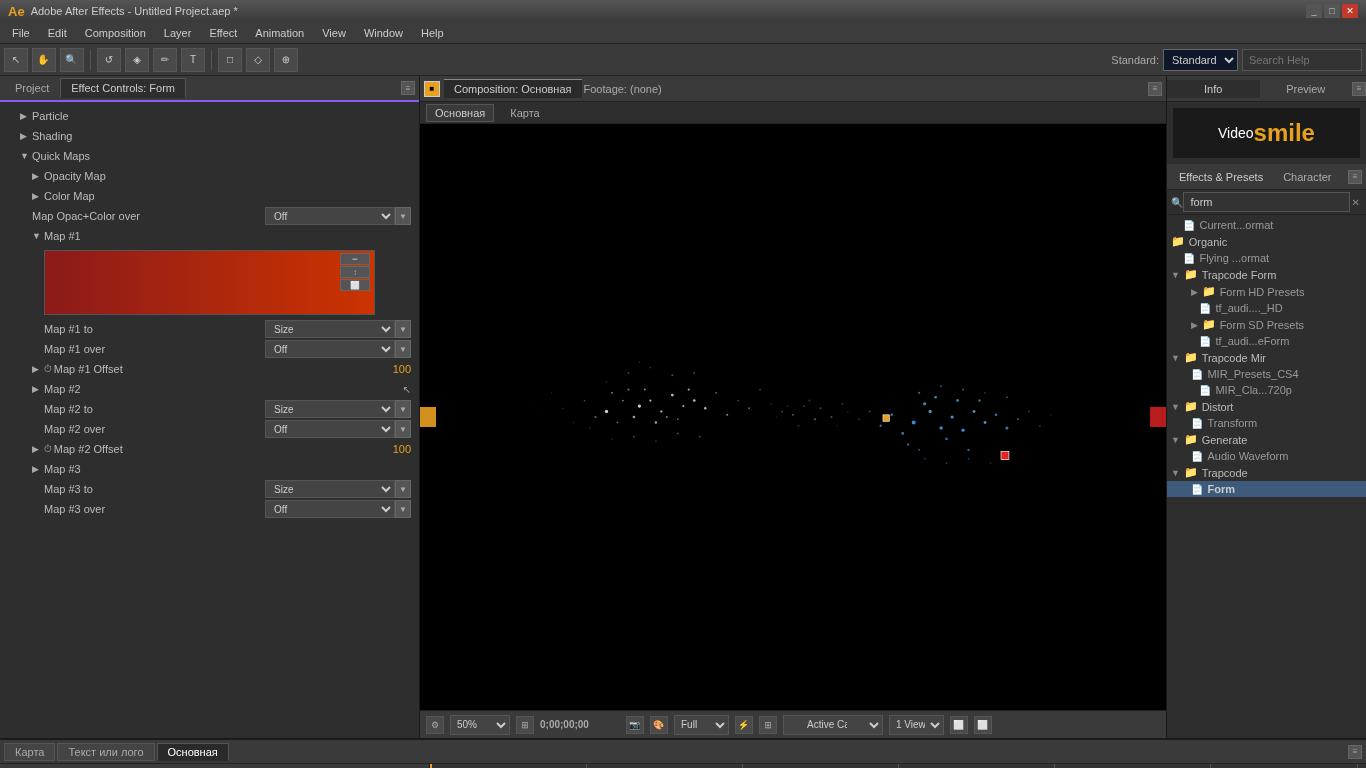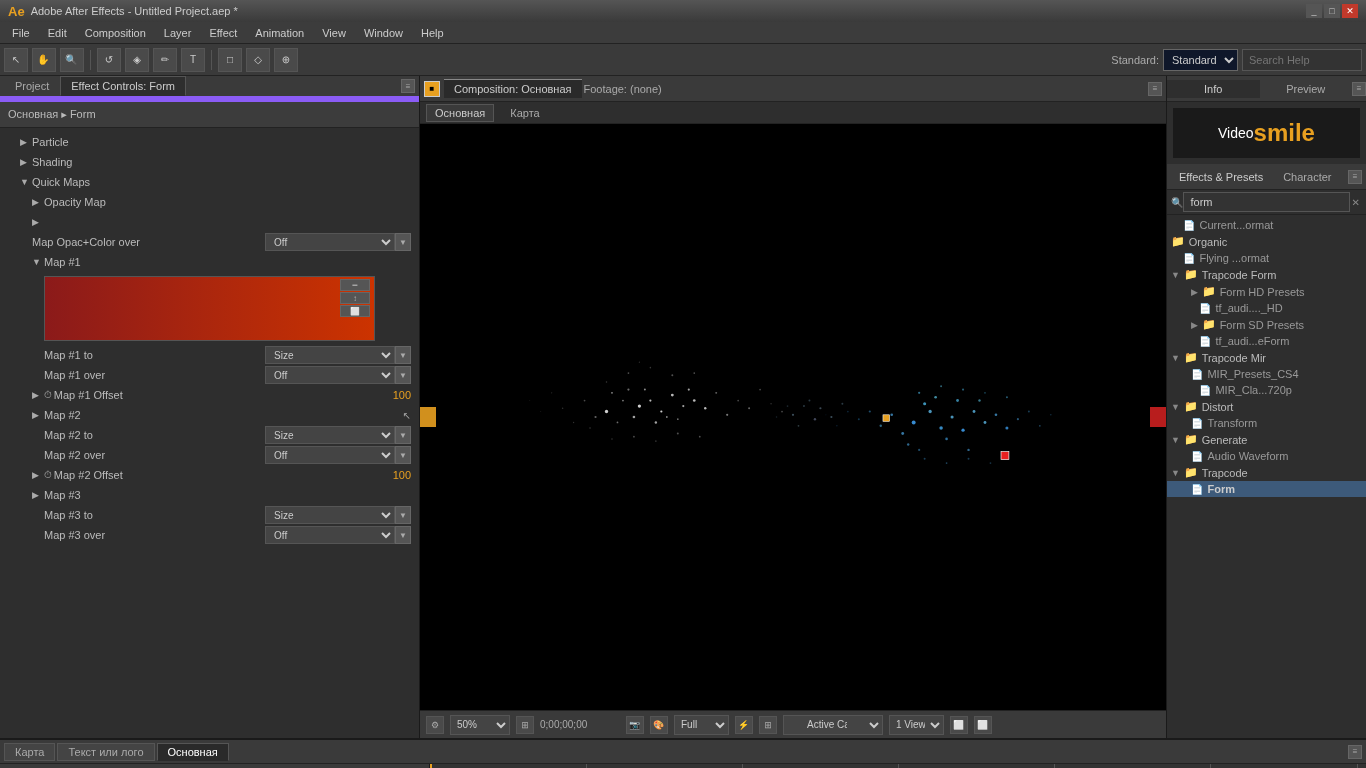--- a/index.html
+++ b/index.html
@@ -31,7 +31,7 @@
 
     
     #left-panel { width: 420px; background: #2e2e2e; border-right: 1px solid #1a1a1a; display: flex; flex-direction: column; }
-    #left-panel-tabs { height: 26px; background: #3a3a3a; display: flex; align-items: center; padding: 0 4px; border-bottom: 6px solid #8b5cf6; }
+    #left-panel-tabs { height: 26px; background: #3a3a3a; display: flex; align-items: center; padding: 0 4px; border-bottom: 2px solid #8b5cf6; }
     .panel-tab { padding: 3px 10px; font-size: 11px; cursor: pointer; color: #aaa; border: 1px solid transparent; }
     .panel-tab.active { background: #2e2e2e; color: #ccc; border-color: #555; border-bottom-color: #2e2e2e; }
     #effect-controls-header { height: 26px; background: #3c3c3c; display: flex; align-items: center; padding: 0 8px; border-bottom: 1px solid #222; font-size: 11px; color: #bbb; }

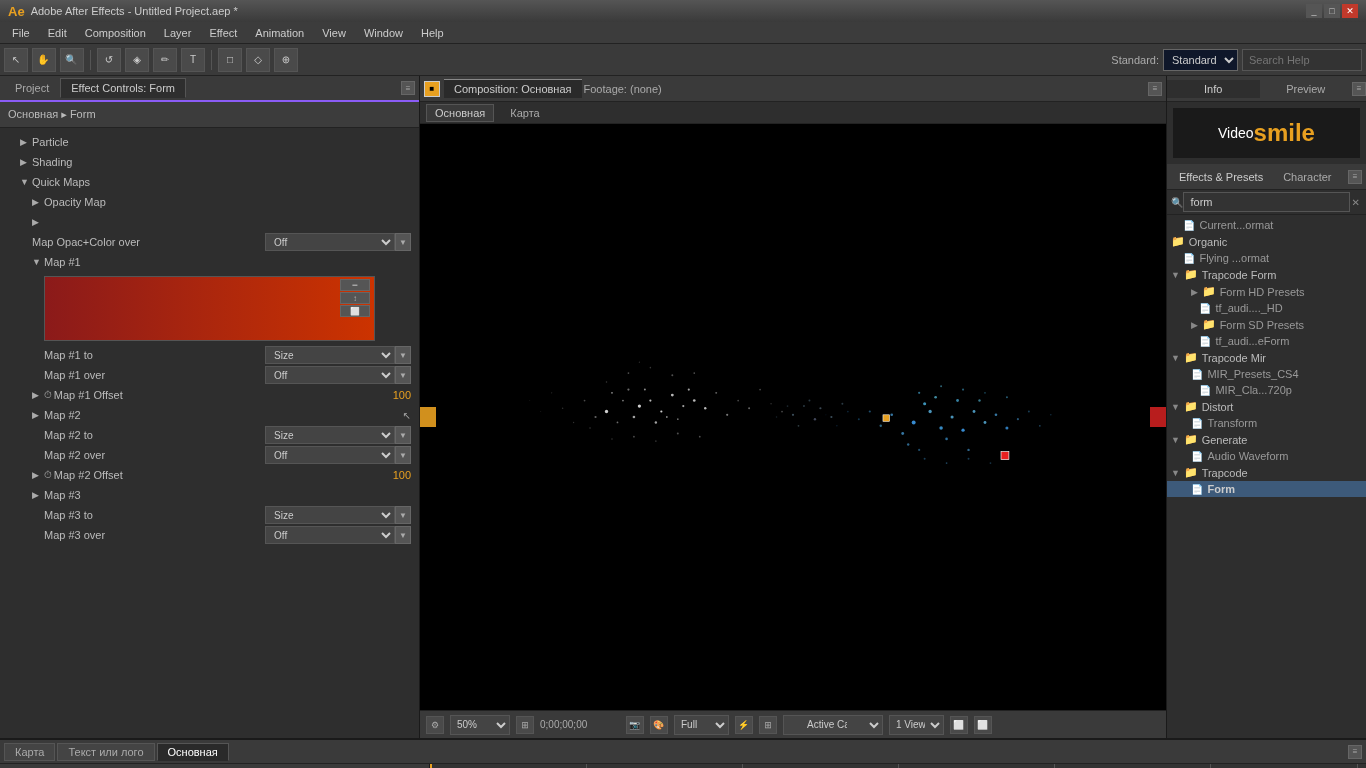--- a/index.html
+++ b/index.html
@@ -173,9 +173,6 @@
       <div class="panel-tab">Project</div>
       <div class="panel-tab active">Effect Controls: Form</div>
       <div class="panel-header-btn">≡</div>
-    </div>
-    <div id="effect-controls-header">
-      <span>Основная ▸ Form</span>
     </div>
     <div id="effect-controls-content">
 

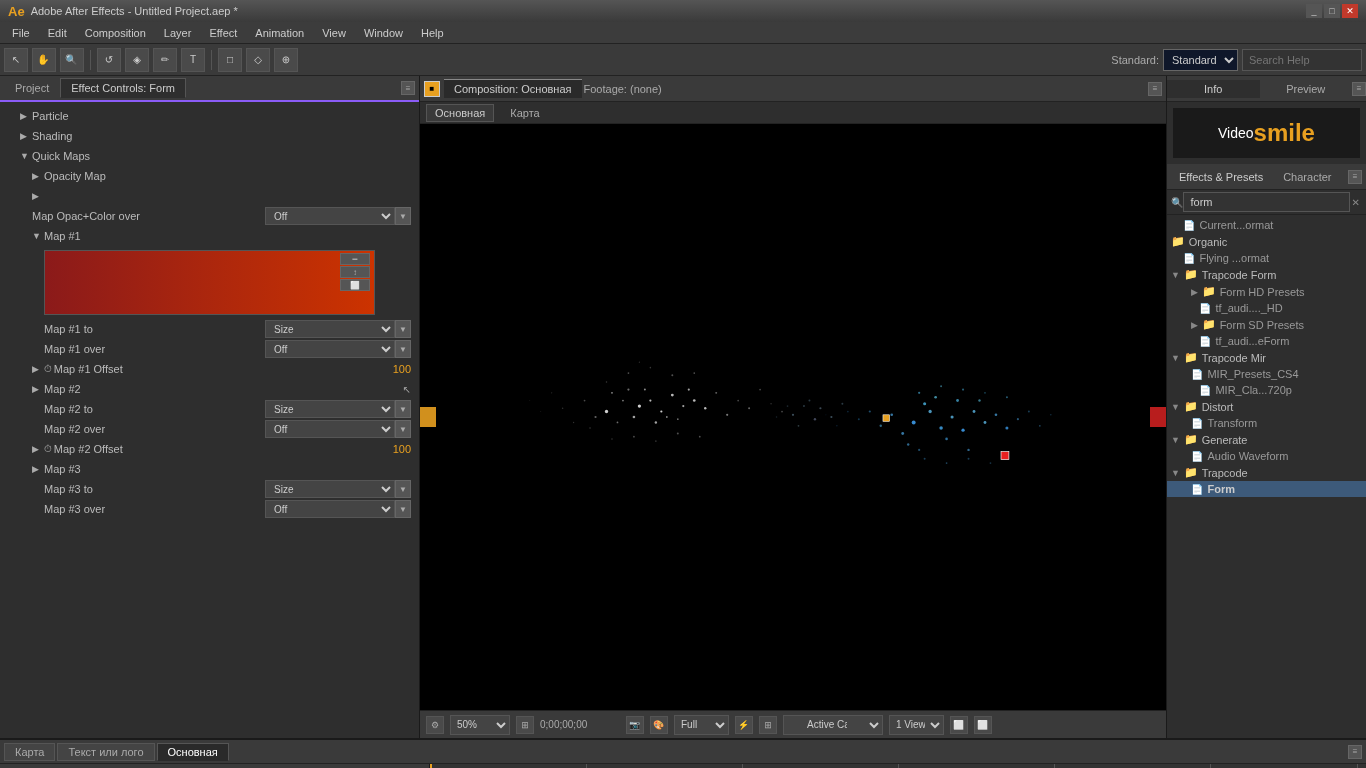--- a/index.html
+++ b/index.html
@@ -198,6 +198,7 @@
 
       <div class="ec-row ec-indent2">
         <span class="ec-arrow">▶</span>
+        <span class="ec-label">Color Map</span>
       </div>
 
       <div class="ec-row ec-indent2">

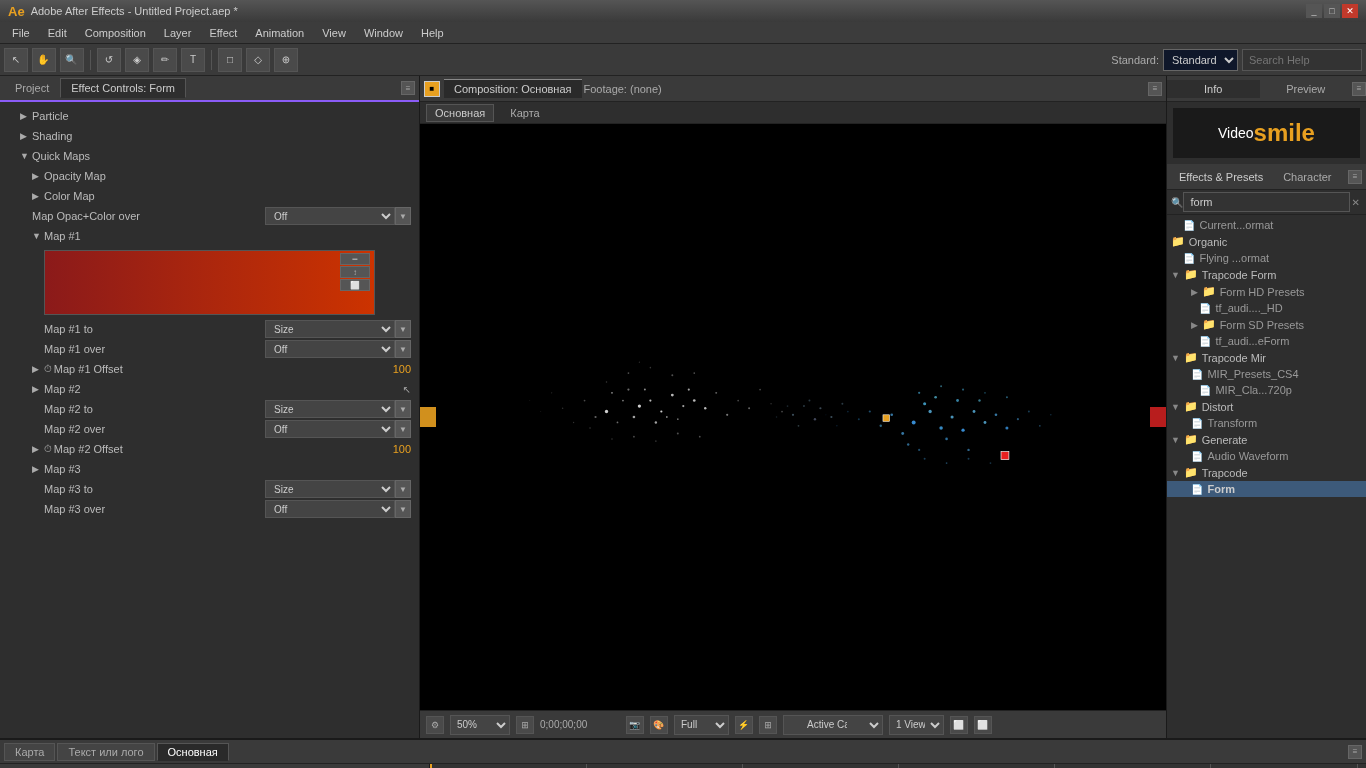--- a/index.html
+++ b/index.html
@@ -64,7 +64,7 @@
     .cam-select { background: #444; border: 1px solid #555; color: #ccc; font-size: 10px; padding: 1px 19px; height: 20px; width: 100px; }
     .view-select { background: #444; border: 1px solid #555; color: #ccc; font-size: 10px; padding: 1px 2px; height: 20px; width: 55px; }
     .footer-icon { width: 18px; height: 18px; background: #4a4a4a; border: 1px solid #555; display: flex; align-items: center; justify-content: center; cursor: pointer; font-size: 9px; color: #aaa; }
-    .timestamp { color: #aaa; font-size: 10px; min-width: 80px; }
+    .timestamp { color: #aaa; font-size: 10px; min-width: 80px; font-weight: bold; }
 
     
     #right-panel { width: 200px; background: #2e2e2e; border-left: 1px solid #1a1a1a; display: flex; flex-direction: column; }

